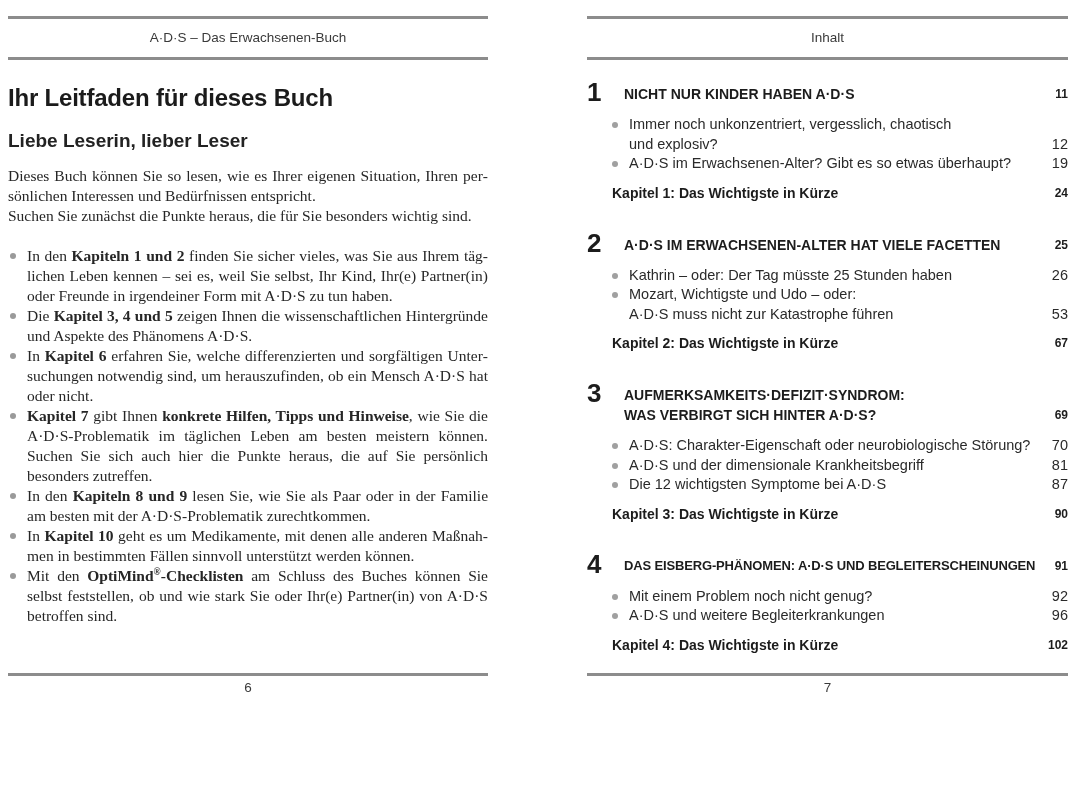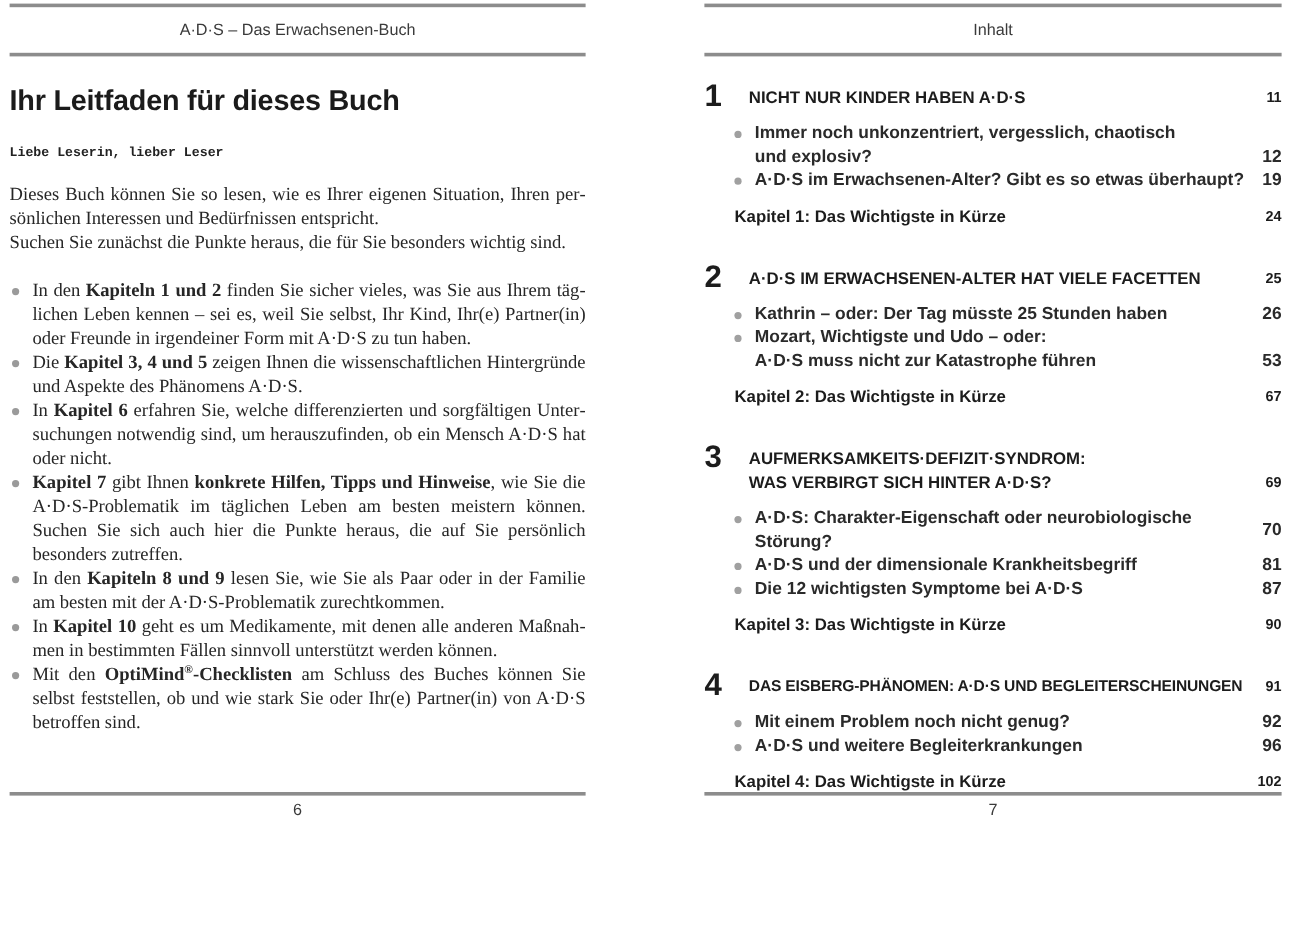--- a/index.html
+++ b/index.html
@@ -8,7 +8,7 @@
     background:#ffffff; color:#262626;
     font-family:"Liberation Sans", sans-serif;
   }
-  .page { position:absolute; top:0; height:688px; }
+  .page { position:absolute; top:13px; height:688px; }
   #left-page  { left:8px;   width:480px; }
   #right-page { left:587px; width:481px; }
 

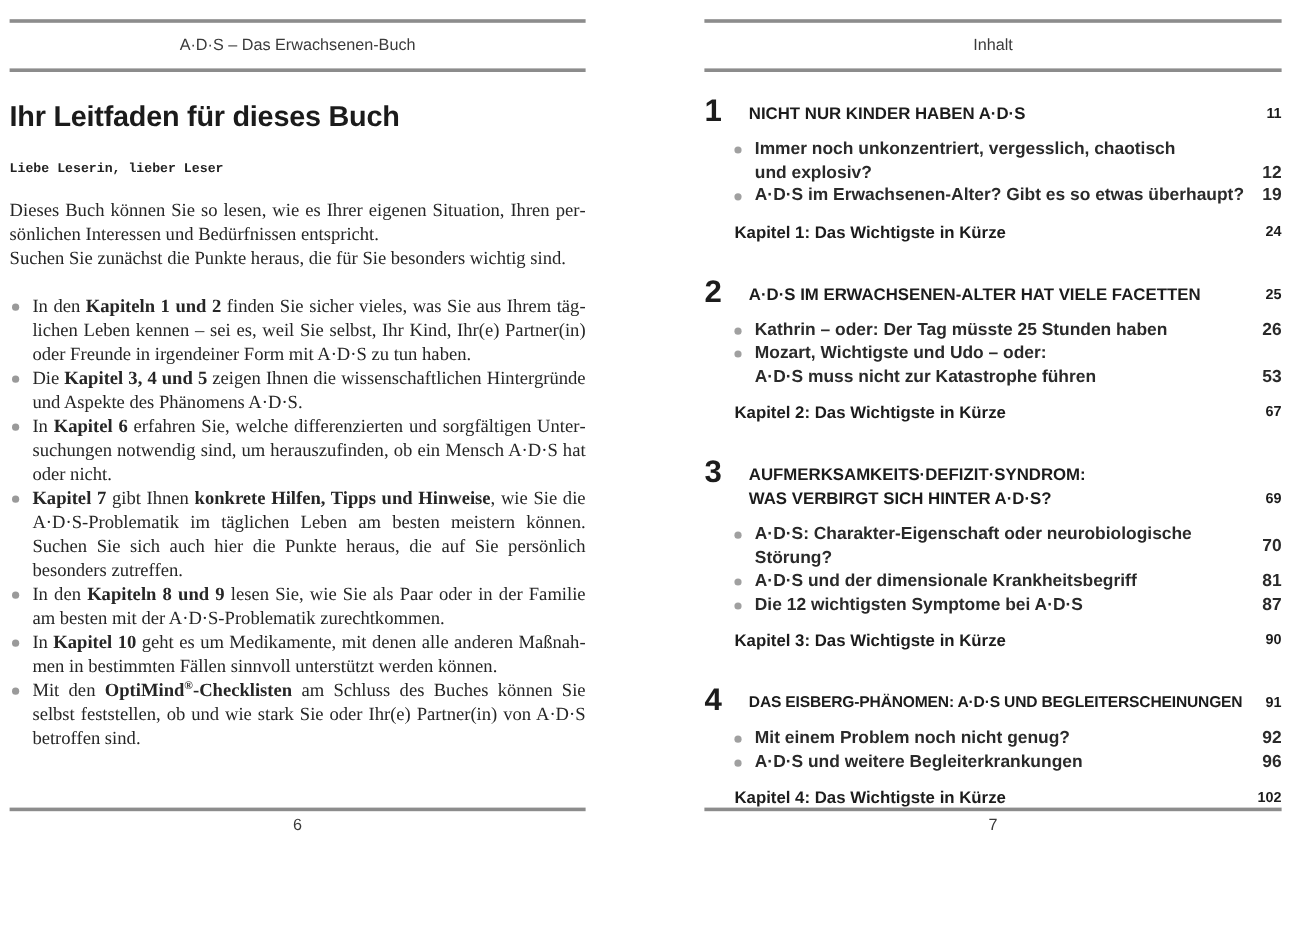--- a/index.html
+++ b/index.html
@@ -65,7 +65,7 @@
   li.citem { position:relative; padding-left:17px; }
   li.citem .dot { left:0; top:7px; background:#a0a0a0; }
   .icol { }
-  .irow { display:flex; justify-content:space-between; align-items:center; line-height:19.5px;font-weight:bold; }
+  .irow { display:flex; justify-content:space-between; align-items:flex-start; line-height:19.5px; }
   .itxt { font-size:14.5px; color:#2a2a2a; }
   .summary {
     display:flex; justify-content:space-between; align-items:flex-start;

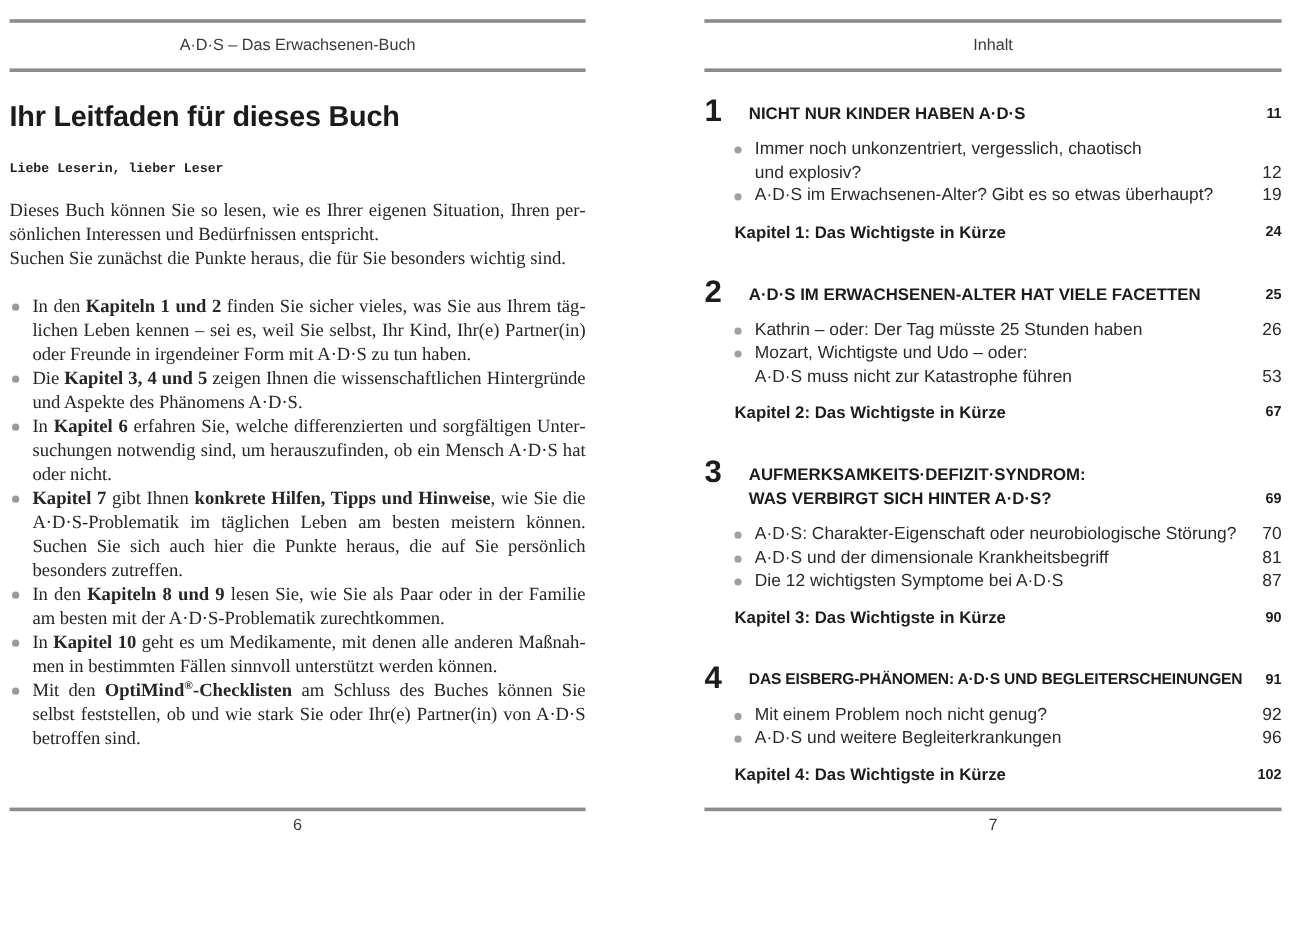--- a/index.html
+++ b/index.html
@@ -26,8 +26,8 @@
     color:#1b1b1b; letter-spacing:-0.2px;
   }
   .salutation {
-    margin:20px 0 0; font-family:Liberation Mono, monospace;
-    font-weight:bold; font-size:11px; line-height:20px; color:#222;
+    margin:20px 0 0; font-family:Liberation Sans, sans-serif;
+    font-weight:bold; font-size:19px; line-height:20px; color:#222;
   }
   .intro-wrap { margin-top:15px; }
   .intro-p {

